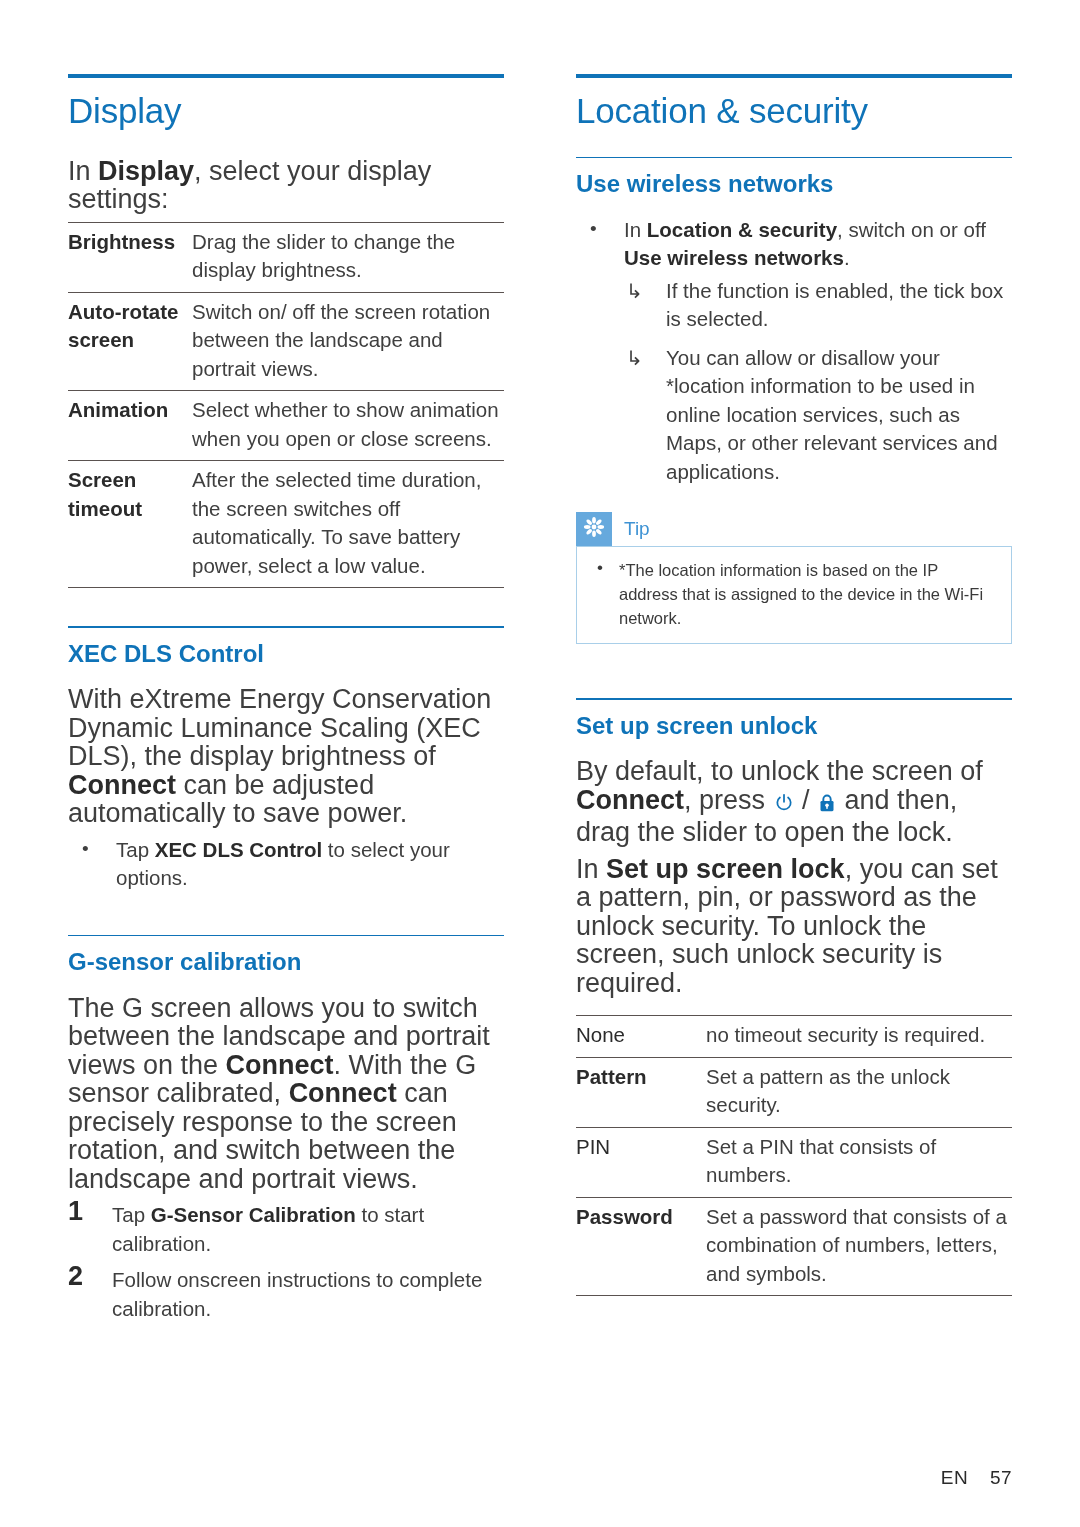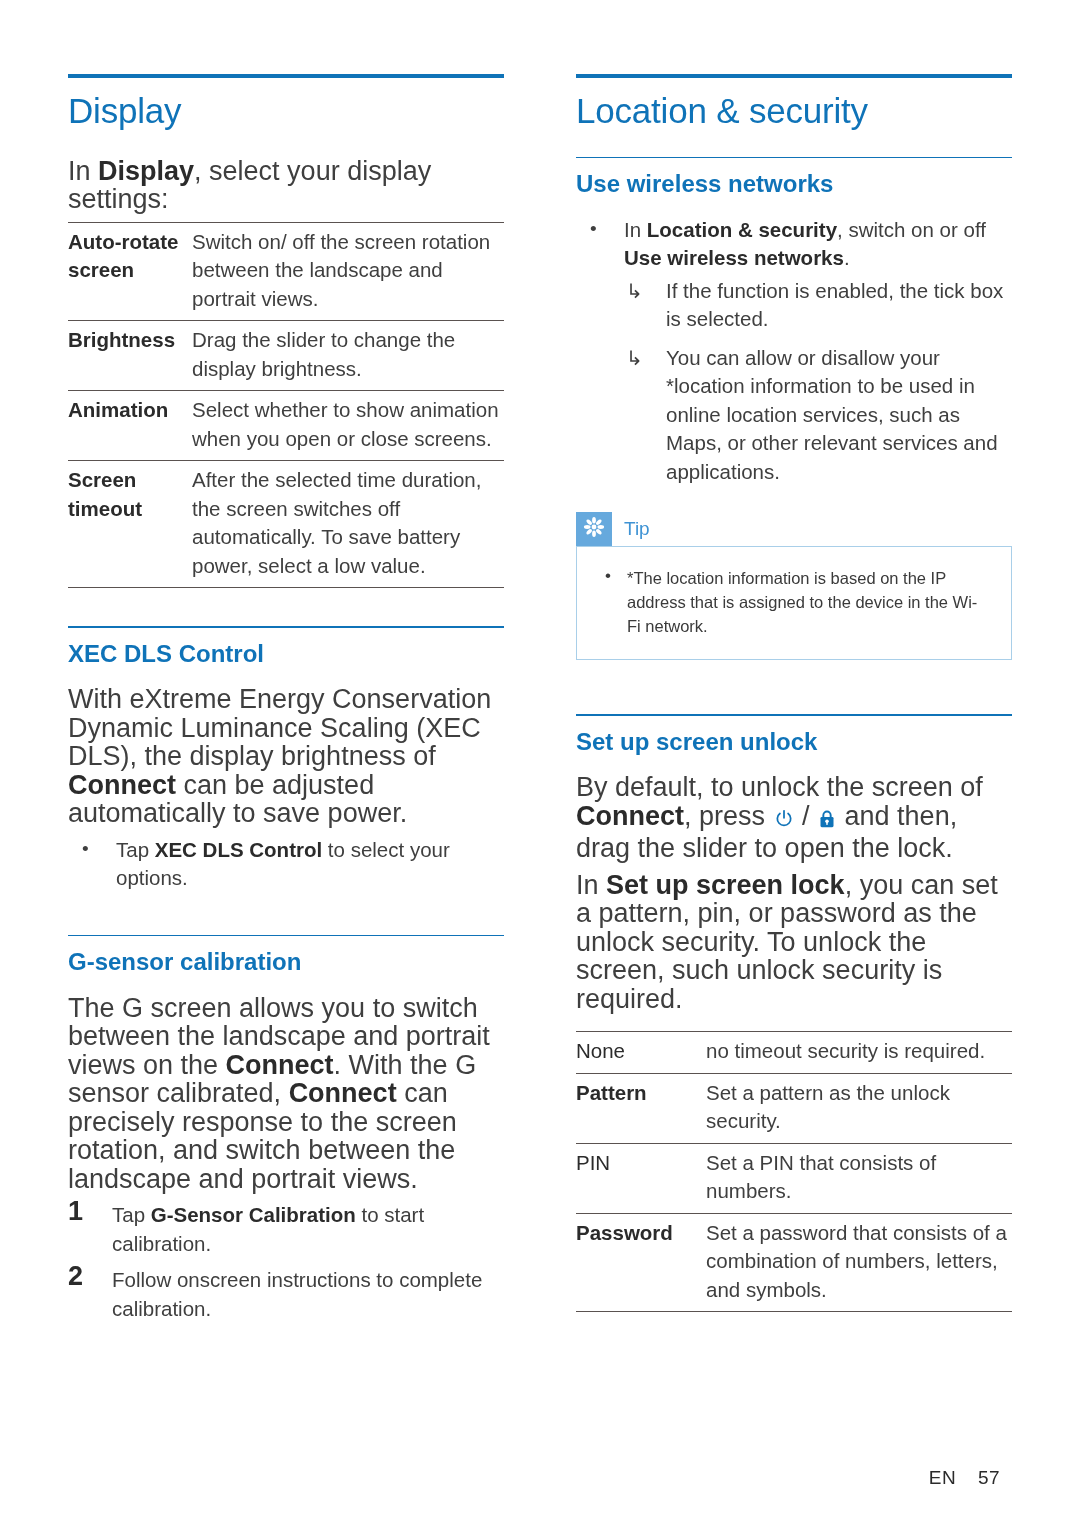--- a/index.html
+++ b/index.html
@@ -225,12 +225,12 @@
       <table class="spec">
         <tbody>
           <tr>
+            <td class="term">Brightness</td>
+            <td>Drag the slider to change the display brightness.</td>
+          </tr>
+          <tr>
             <td class="term">Auto-rotate screen</td>
             <td>Switch on/ off the screen rotation between the landscape and portrait views.</td>
-          </tr>
-          <tr>
-            <td class="term">Brightness</td>
-            <td>Drag the slider to change the display brightness.</td>
           </tr>
           <tr>
             <td class="term">Animation</td>

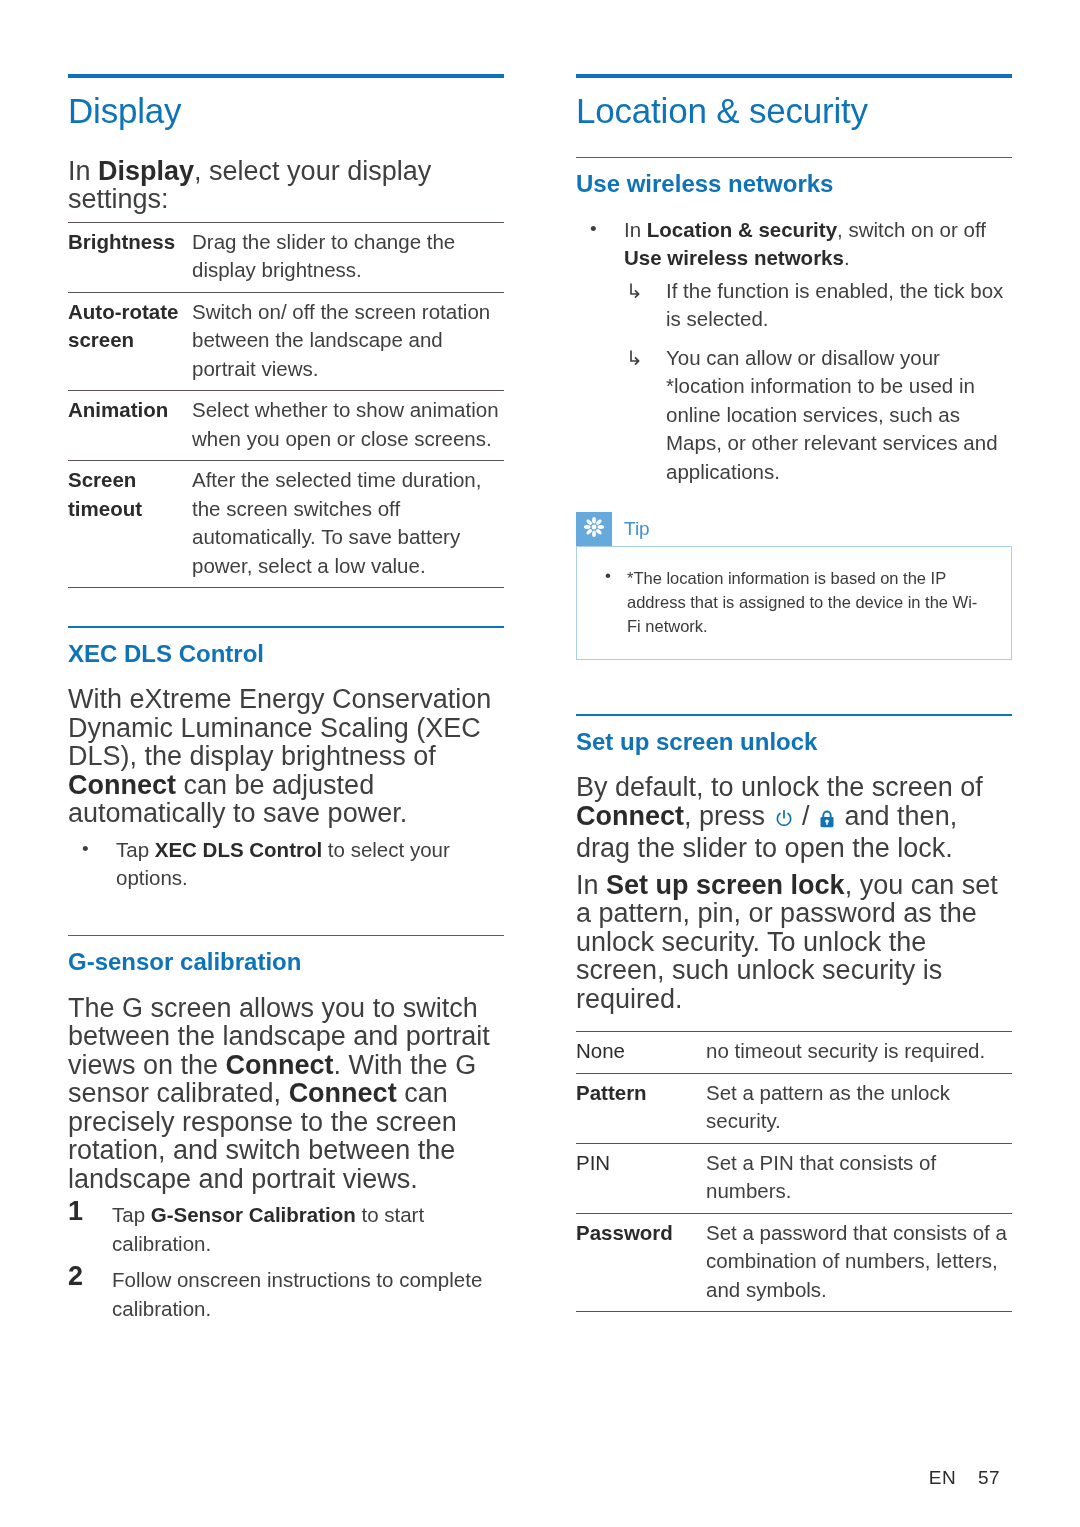--- a/index.html
+++ b/index.html
@@ -169,7 +169,7 @@
     border-top: 1.2px solid #a9cfe9;
     padding: 11px 16px 13px 16px;
   }
-  .tip-body ul { list-style: none; margin: 8px; padding: 0; }
+  .tip-body ul { list-style: none; margin: 0; padding: 0; }
   .tip-body li {
     position: relative;
     padding-left: 26px;

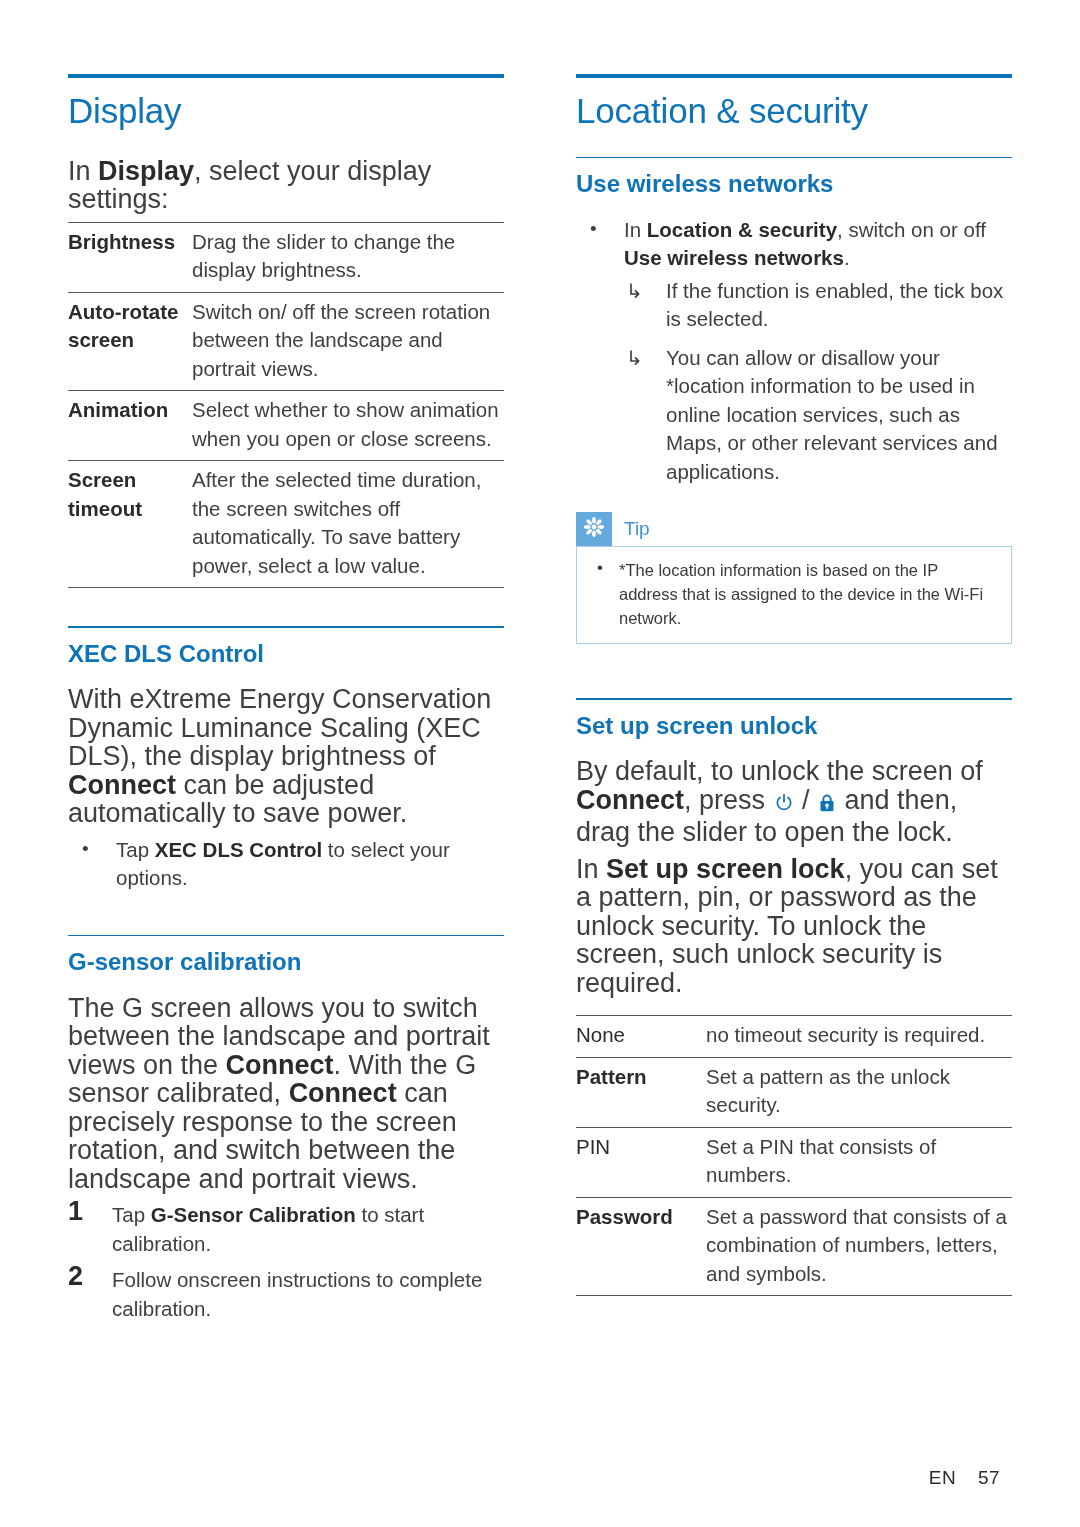--- a/index.html
+++ b/index.html
@@ -194,7 +194,7 @@
   
   .footer {
     position: absolute;
-    right: 80px;
+    right: 68px;
     bottom: 38px;
     font-size: 19px;
     color: #2b2b2b;

